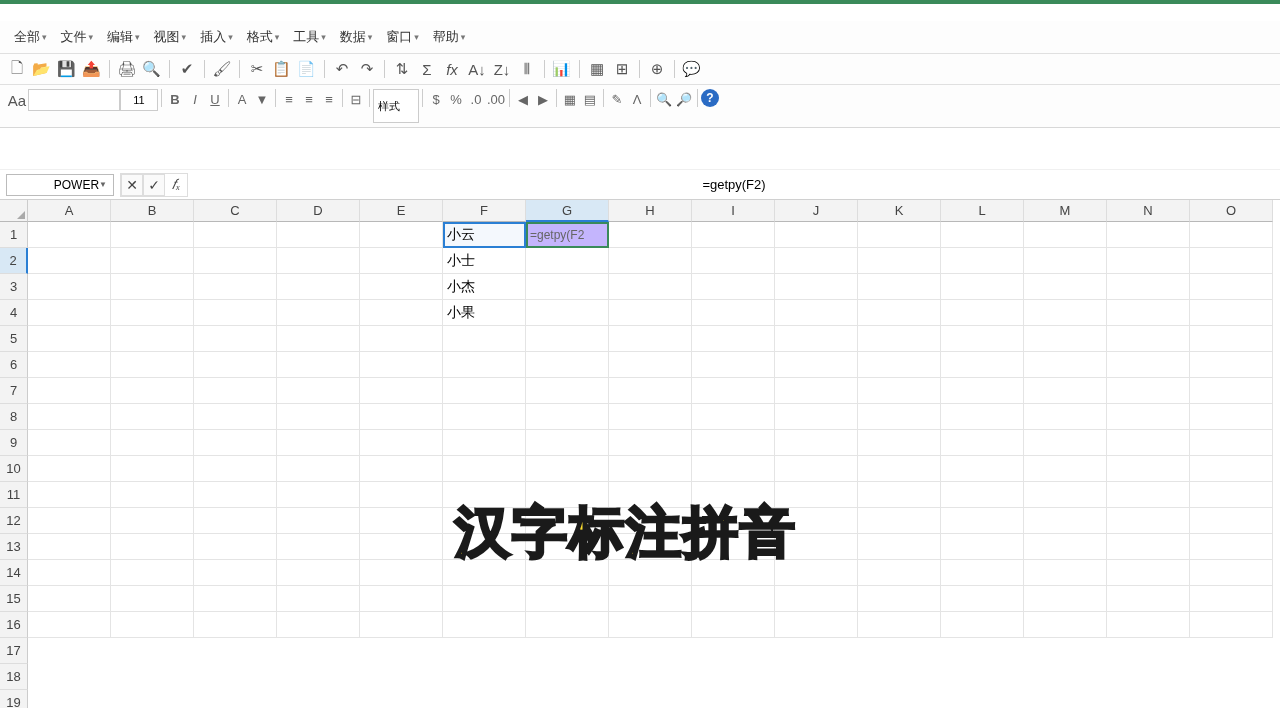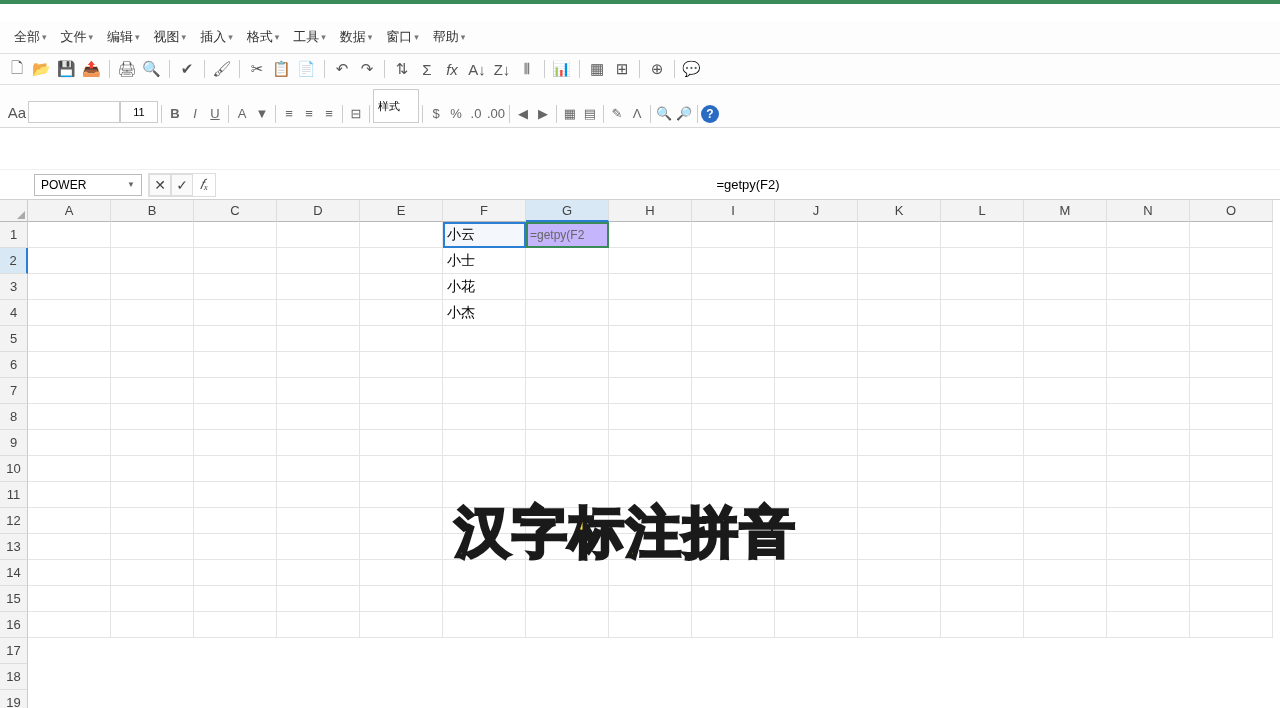--- a/index.html
+++ b/index.html
@@ -14,7 +14,7 @@
 .tool-btn { width: 22px; height: 22px; display: flex; align-items: center; justify-content: center; color: #555; cursor: pointer; font-size: 15px; border-radius: 2px; }
 .sep { width: 1px; height: 18px; background: #ccc; margin: 0 3px; }
 
-.toolbar2 { display: flex; padding: 4px 6px; border-bottom: 1px solid #d8d8d8; align-items: flex-end; background: #fdfdfd; }
+.toolbar2 { display: flex; padding: 4px 6px; border-bottom: 1px solid #d8d8d8; align-items: flex-start; background: #fdfdfd; }
 .font-select { width: 92px; height: 22px; border: 1px solid #ccc; font-size: 11px; padding: 0 4px; background: #fff; }
 .size-select { width: 38px; height: 22px; border: 1px solid #ccc; font-size: 11px; padding: 0 4px; text-align: center; background: #fff; }
 .para-select { width: 46px; height: 22px; border: 1px solid #ccc; font-size: 11px; padding: 16px 4px; background: #fff; }

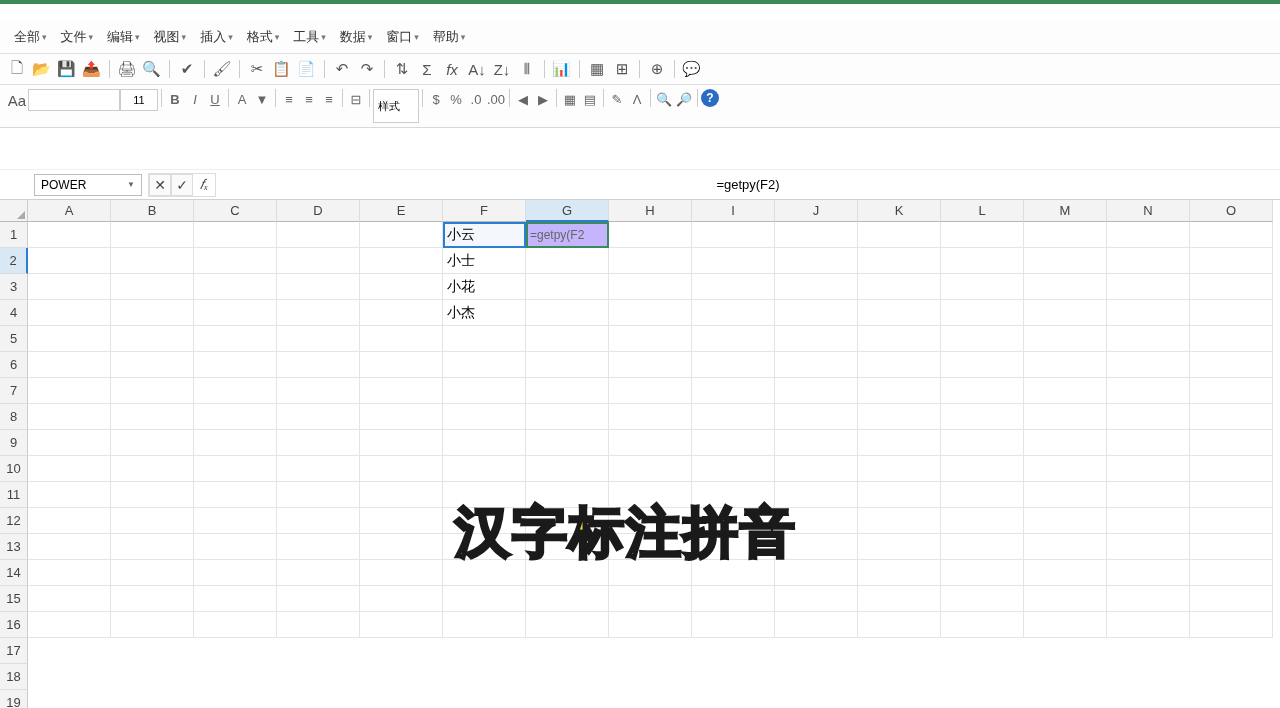--- a/index.html
+++ b/index.html
@@ -27,7 +27,7 @@
 .spacer-row { height: 42px; background: #fff; border-bottom: 1px solid #f0f0f0; }
 
 .formula-bar { display: flex; align-items: center; padding: 3px 6px; gap: 6px; border-bottom: 1px solid #d0d0d0; background: #fff; height: 30px; }
-.name-box { width: 108px; height: 22px; border: 1px solid #bbb; padding: 0 6px; font-size: 12px; display: flex; align-items: center; justify-content: space-between; background: #fff; margin-left: 28px; }
+.name-box { width: 108px; height: 22px; border: 1px solid #bbb; padding: 0 6px; font-size: 12px; display: flex; align-items: center; justify-content: flex-end; background: #fff; }
 .name-box .dd { font-size: 8px; color: #666; }
 .fb-btn { width: 22px; height: 22px; display: flex; align-items: center; justify-content: center; cursor: pointer; font-size: 14px; color: #444; border: 1px solid #ddd; background: #fafafa; }
 .fb-btn.fx { font-style: italic; font-family: Liberation Serif, serif; border: none; background: none; }

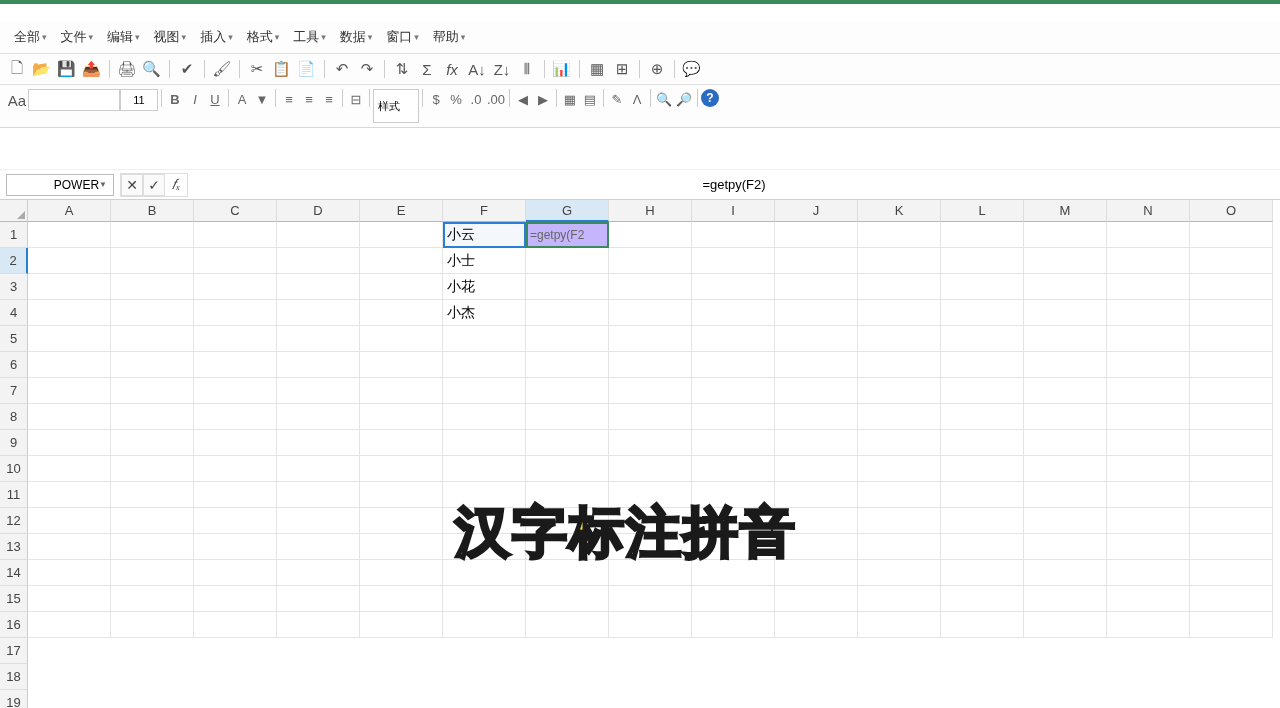--- a/index.html
+++ b/index.html
@@ -271,23 +271,6 @@
         <div class="cell"></div>
         <div class="cell"></div>
         <div class="cell"></div>
-        <div class="cell">小花</div>
-        <div class="cell"></div>
-        <div class="cell"></div>
-        <div class="cell"></div>
-        <div class="cell"></div>
-        <div class="cell"></div>
-        <div class="cell"></div>
-        <div class="cell"></div>
-        <div class="cell"></div>
-        <div class="cell"></div>
-      </div>
-      <div class="row">
-        <div class="cell"></div>
-        <div class="cell"></div>
-        <div class="cell"></div>
-        <div class="cell"></div>
-        <div class="cell"></div>
         <div class="cell">小杰</div>
         <div class="cell"></div>
         <div class="cell"></div>

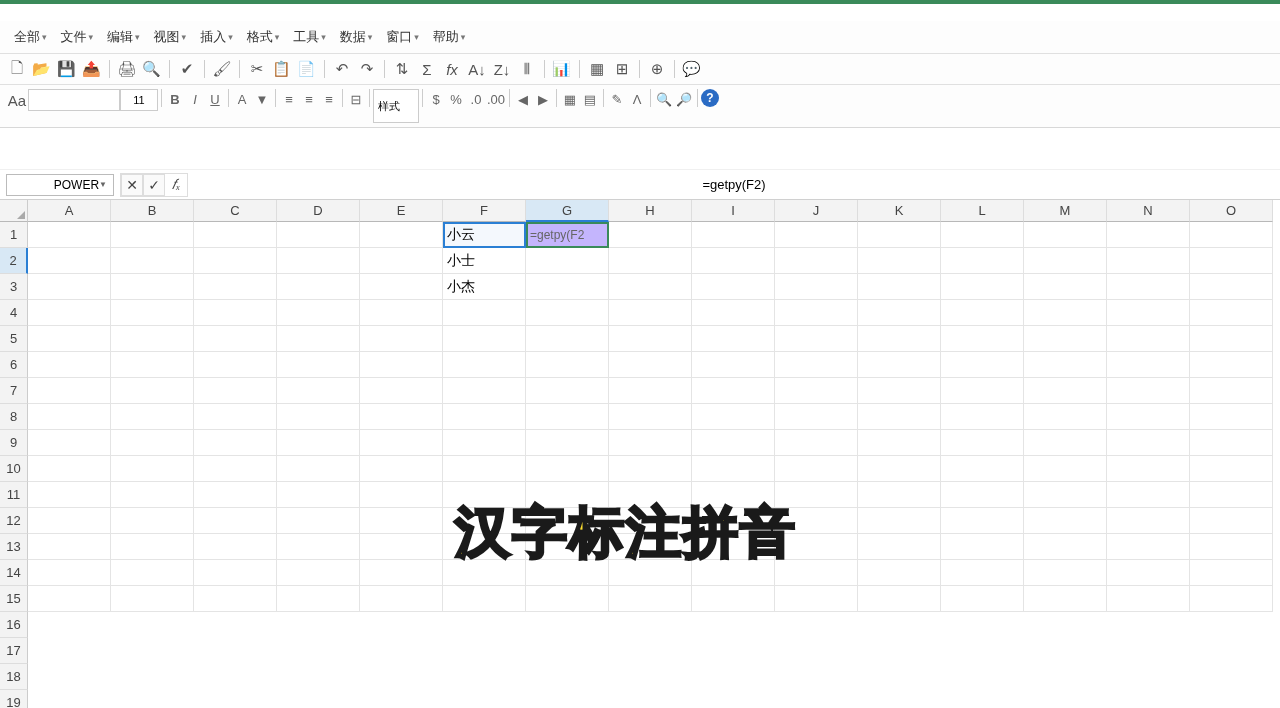--- a/index.html
+++ b/index.html
@@ -288,6 +288,23 @@
         <div class="cell"></div>
         <div class="cell"></div>
         <div class="cell"></div>
+        <div class="cell">小果</div>
+        <div class="cell"></div>
+        <div class="cell"></div>
+        <div class="cell"></div>
+        <div class="cell"></div>
+        <div class="cell"></div>
+        <div class="cell"></div>
+        <div class="cell"></div>
+        <div class="cell"></div>
+        <div class="cell"></div>
+      </div>
+      <div class="row">
+        <div class="cell"></div>
+        <div class="cell"></div>
+        <div class="cell"></div>
+        <div class="cell"></div>
+        <div class="cell"></div>
         <div class="cell"></div>
         <div class="cell"></div>
         <div class="cell"></div>

